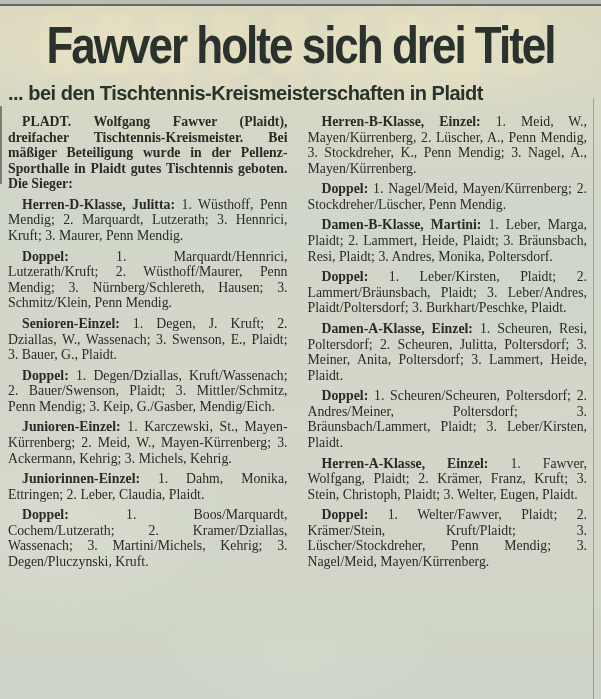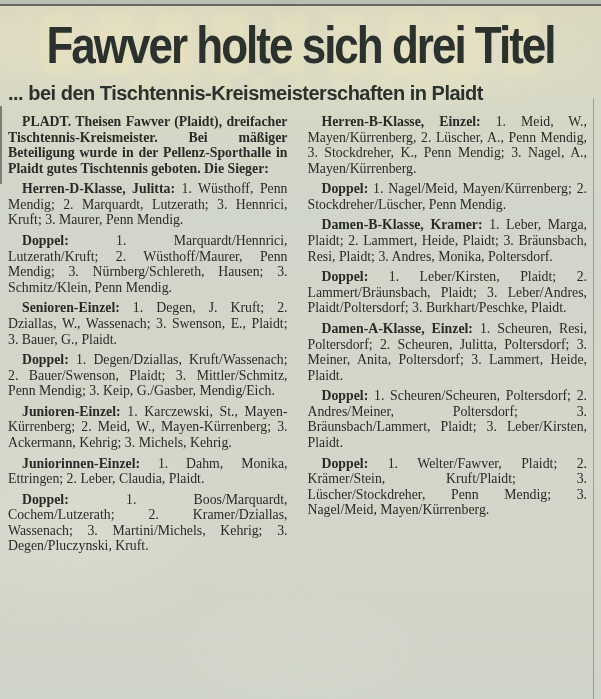--- a/index.html
+++ b/index.html
@@ -88,7 +88,7 @@
   <div class="cols">
     <div class="col">
 
-        <p class="para bold"><strong class="lead">PLADT.</strong> <span>Theisen Fawver (Plaidt), dreifacher Tischtennis-Kreismeister. Bei mäßiger Beteiligung wurde in der Pellenz-Sporthalle in Plaidt gutes Tischtennis geboten. Die Sieger:</span></p>
+        <p class="para bold"><strong class="lead">PLADT.</strong> <span>Wolfgang Fawver (Plaidt), dreifacher Tischtennis-Kreismeister. Bei mäßiger Beteiligung wurde in der Pellenz-Sporthalle in Plaidt gutes Tischtennis geboten. Die Sieger:</span></p>
 
         <p class="para"><strong class="lead">Herren-D-Klasse, Julitta:</strong> <span>1. Wüsthoff, Penn Mendig; 2. Marquardt, Lutzerath; 3. Hennrici, Kruft; 3. Maurer, Penn Mendig.</span></p>
 

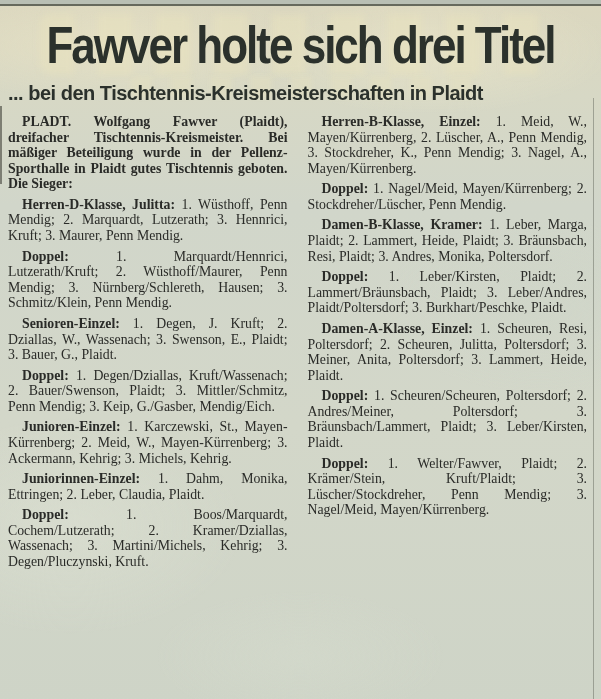--- a/index.html
+++ b/index.html
@@ -112,7 +112,7 @@
 
         <p class="para"><strong class="lead">Doppel:</strong> <span>1. Nagel/Meid, Mayen/Kürrenberg; 2. Stockdreher/Lüscher, Penn Mendig.</span></p>
 
-        <p class="para"><strong class="lead">Damen-B-Klasse, Kramer:</strong> <span>1. Leber, Marga, Plaidt; 2. Lammert, Heide, Plaidt; 3. Bräunsbach, Resi, Plaidt; 3. Andres, Monika, Poltersdorf.</span></p>
+        <p class="para"><strong class="lead">Damen-B-Klasse, Martini:</strong> <span>1. Leber, Marga, Plaidt; 2. Lammert, Heide, Plaidt; 3. Bräunsbach, Resi, Plaidt; 3. Andres, Monika, Poltersdorf.</span></p>
 
         <p class="para"><strong class="lead">Doppel:</strong> <span>1. Leber/Kirsten, Plaidt; 2. Lammert/Bräunsbach, Plaidt; 3. Leber/Andres, Plaidt/Poltersdorf; 3. Burkhart/Peschke, Plaidt.</span></p>
 

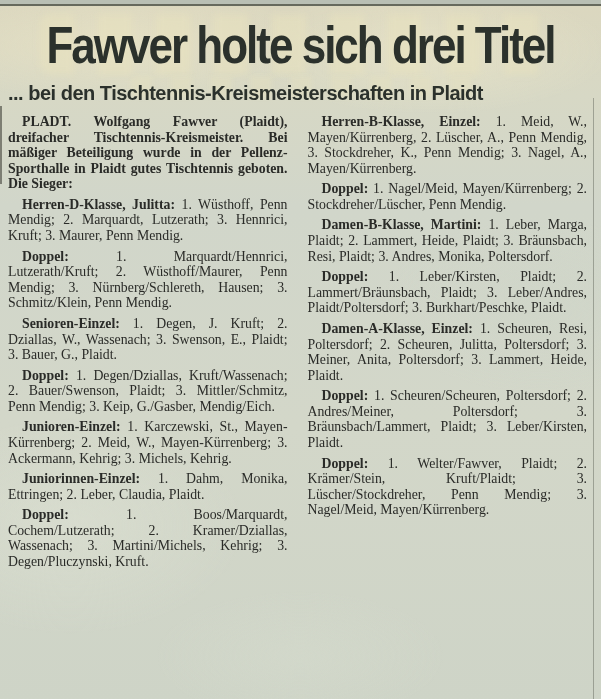--- a/index.html
+++ b/index.html
@@ -120,6 +120,7 @@
 
         <p class="para"><strong class="lead">Doppel:</strong> <span>1. Scheuren/Scheuren, Poltersdorf; 2. Andres/Meiner, Poltersdorf; 3. Bräunsbach/Lammert, Plaidt; 3. Leber/Kirsten, Plaidt.</span></p>
 
+        <p class="para"><strong class="lead">Herren-A-Klasse, Einzel:</strong> <span>1. Fawver, Wolfgang, Plaidt; 2. Krämer, Franz, Kruft; 3. Stein, Christoph, Plaidt; 3. Welter, Eugen, Plaidt.</span></p>
 
         <p class="para"><strong class="lead">Doppel:</strong> <span>1. Welter/Fawver, Plaidt; 2. Krämer/Stein, Kruft/Plaidt; 3. Lüscher/Stockdreher, Penn Mendig; 3. Nagel/Meid, Mayen/Kürrenberg.</span></p>
 

